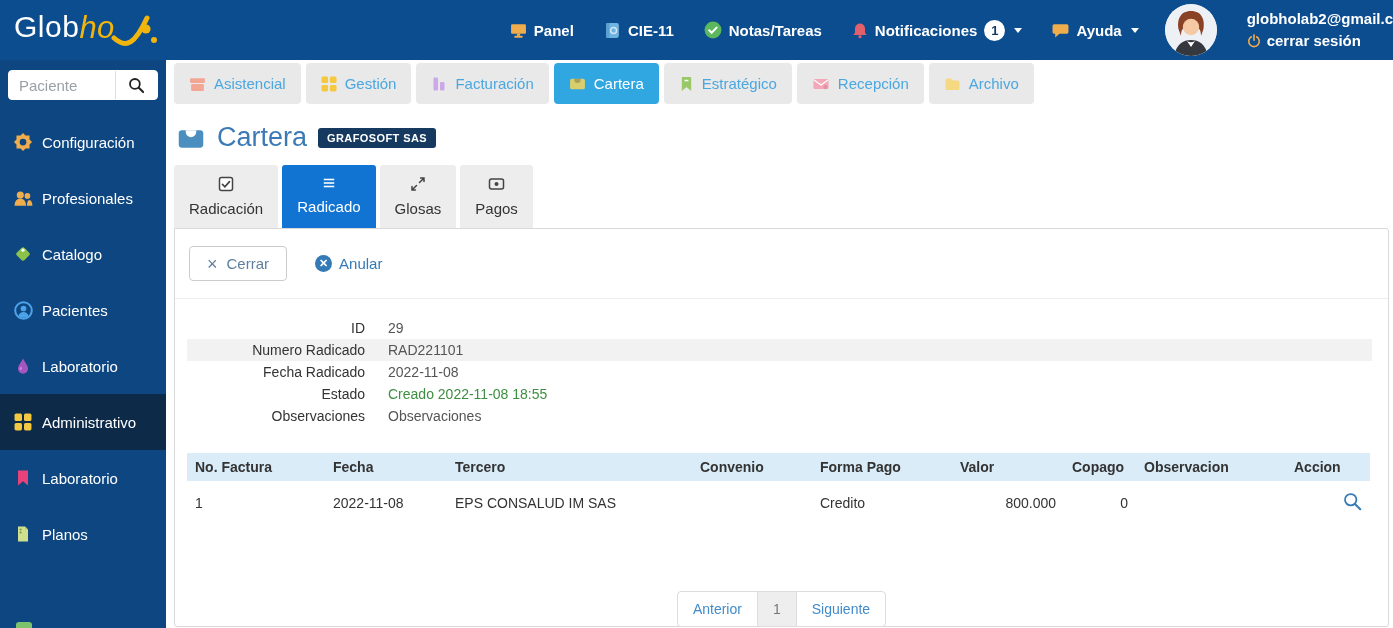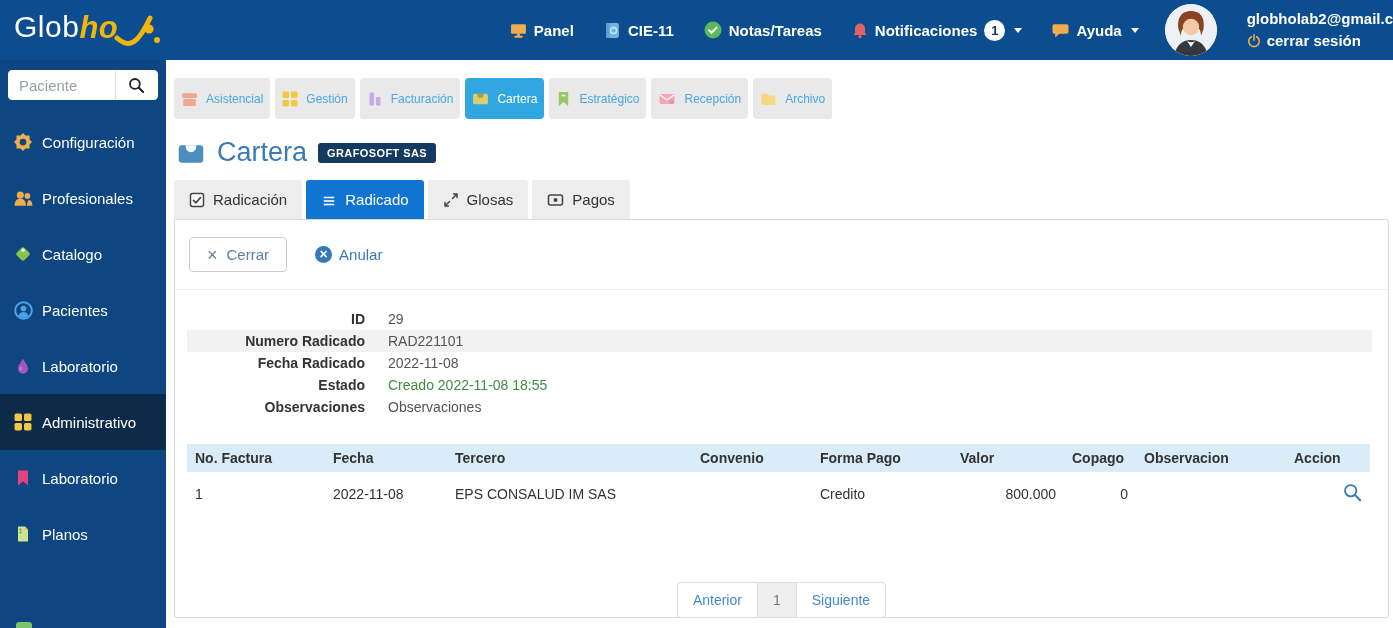--- a/index.html
+++ b/index.html
@@ -11,7 +11,7 @@
     color: #fff; padding-left: 14px; position: relative; }
   .logo { display: flex; align-items: flex-start; font-size: 30px; letter-spacing: .5px; }
   .logo .p1 { color: #fff; font-weight: 400; }
-  .logo .p2 { color: #F2B50D; font-style: italic; font-weight: bold; font-size: 31px; }
+  .logo .p2 { color: #F2B50D; font-style: italic; font-weight: normal; font-size: 31px; }
   .logo svg { margin-left: -4px; margin-top: 2px; }
   .nav-right { margin-left: auto; display: flex; align-items: center; gap: 30px;
     font-size: 15px; font-weight: bold; }

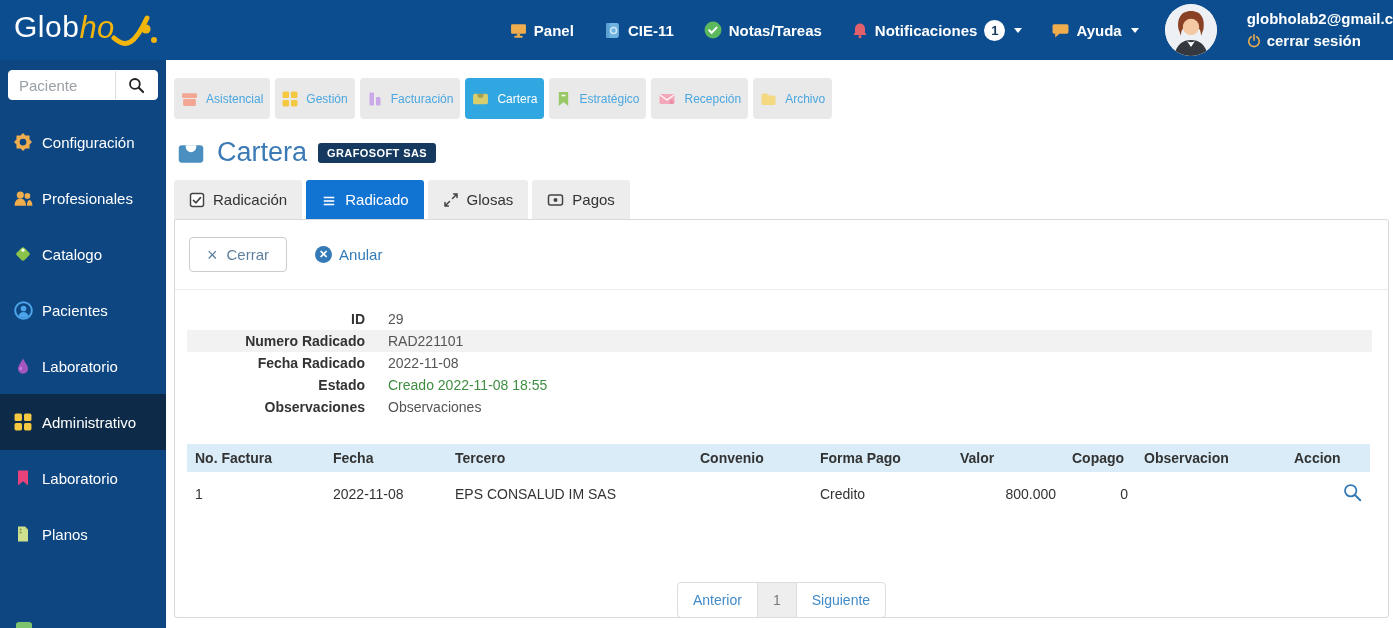--- a/index.html
+++ b/index.html
@@ -47,8 +47,8 @@
 
   
   .main-tabs { display: flex; gap: 5px; }
-  .mtab { background: #E9E9E9; border-radius: 4px; padding: 12px 7px; color: #4AA7E0;
-    font-size: 12px; display: flex; align-items: center; gap: 8px; cursor: pointer; white-space: nowrap; margin-top: 15px; }
+  .mtab { background: #E9E9E9; border-radius: 4px; padding: 12px 15px; color: #4AA7E0;
+    font-size: 15px; display: flex; align-items: center; gap: 8px; cursor: pointer; white-space: nowrap; }
   .mtab.active { background: #31A7E2; color: #fff; }
 
   

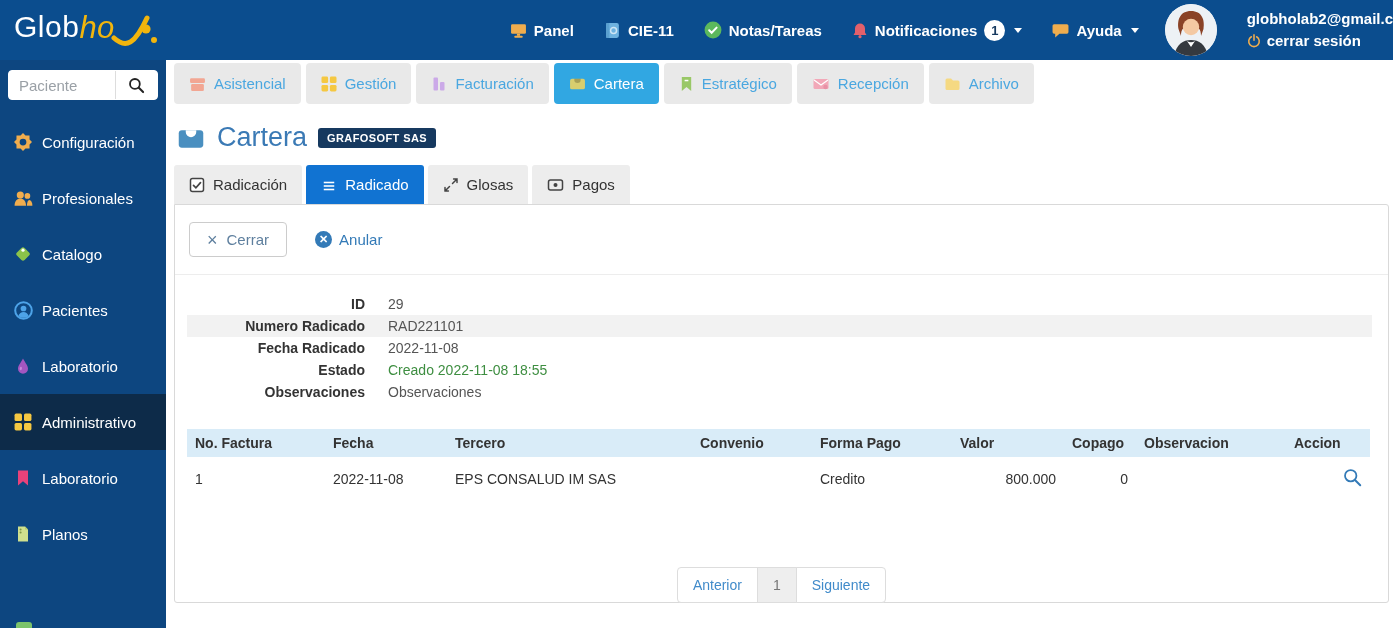--- a/index.html
+++ b/index.html
@@ -60,7 +60,7 @@
   
   .sub-tabs { display: flex; gap: 4px; }
   .stab { background: #EDEDED; padding: 11px 15px; font-size: 15px; color: #333;
-    display: flex; align-items: flex-end; gap: 8px; cursor: pointer; border-radius: 3px 3px 0 0; }
+    display: flex; align-items: center; gap: 8px; cursor: pointer; border-radius: 3px 3px 0 0; flex-direction: column; }
   .stab.active { background: #1173D2; color: #fff; }
 
   

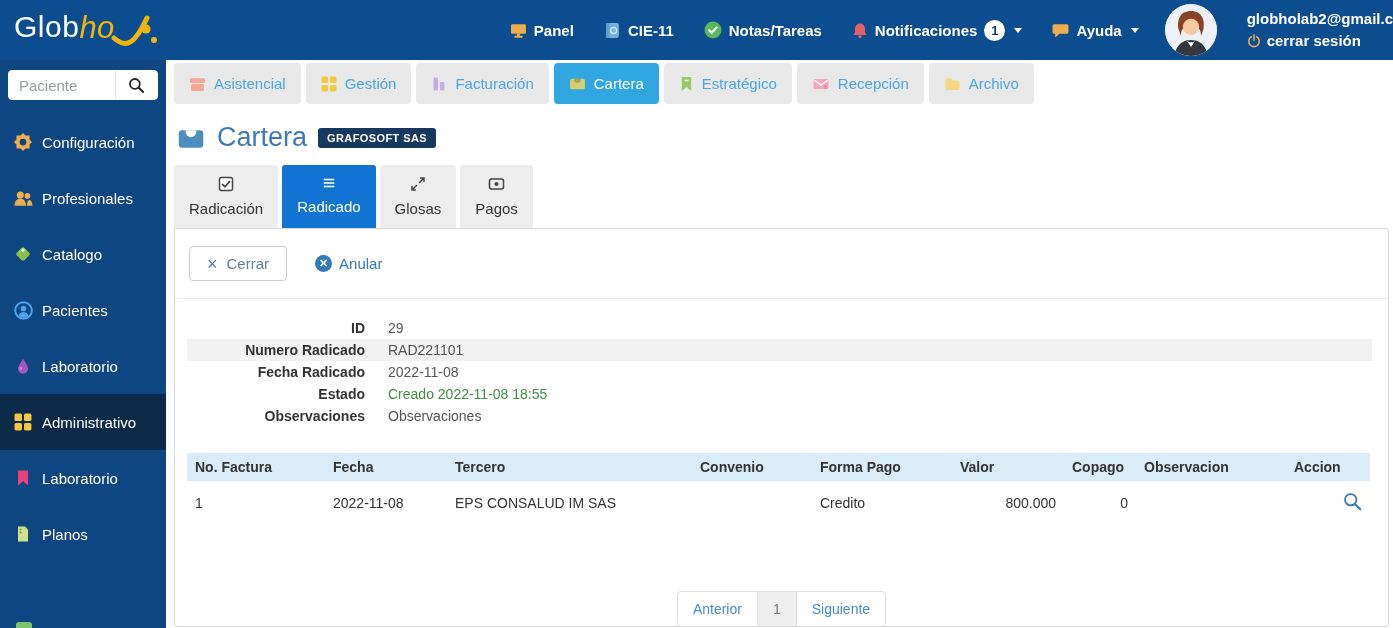--- a/index.html
+++ b/index.html
@@ -80,7 +80,7 @@
   .details { padding: 18px 16px 0 12px; font-size: 14px; }
   .drow { display: flex; line-height: 22px; }
   .drow.striped { background: #F2F2F2; }
-  .dlabel { width: 178px; text-align: right; font-weight: bold; color: #333; flex-shrink: 0; }
+  .dlabel { width: 178px; text-align: right; font-weight: normal; color: #333; flex-shrink: 0; }
   .dvalue { padding-left: 23px; color: #555; }
   .dvalue.green { color: #3E8E41; }
 

